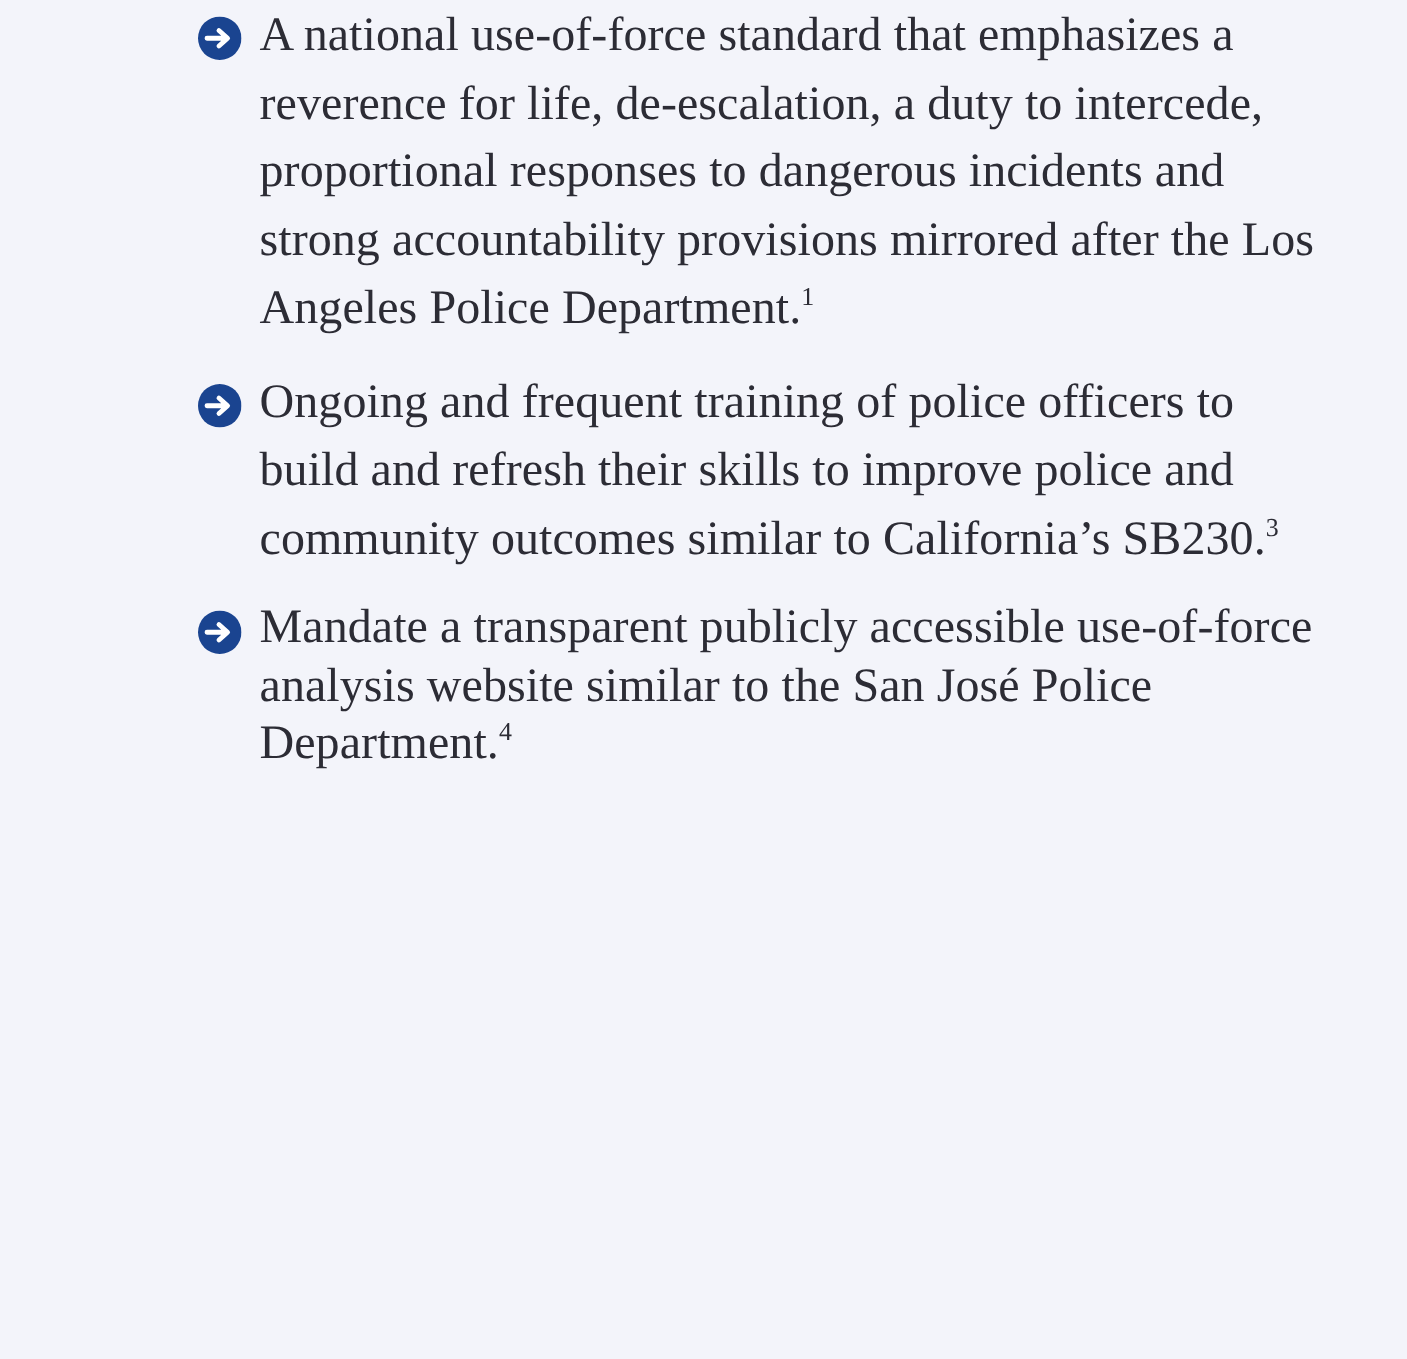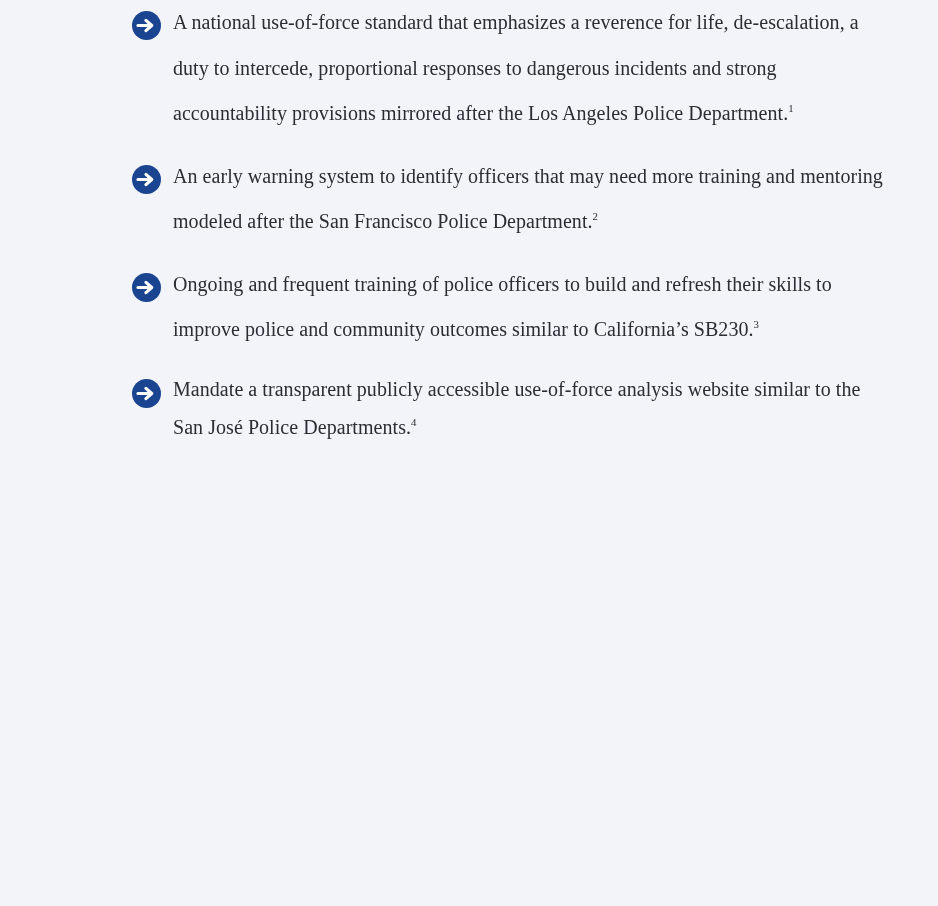--- a/index.html
+++ b/index.html
@@ -35,7 +35,7 @@
     position: relative;
     display: block;
     padding-left: 41px;
-    font-size: 20px;
+    font-size: 32px;
     line-height: 45.5px;
     letter-spacing: 0.05px;
     margin: 0 0 17px 0;

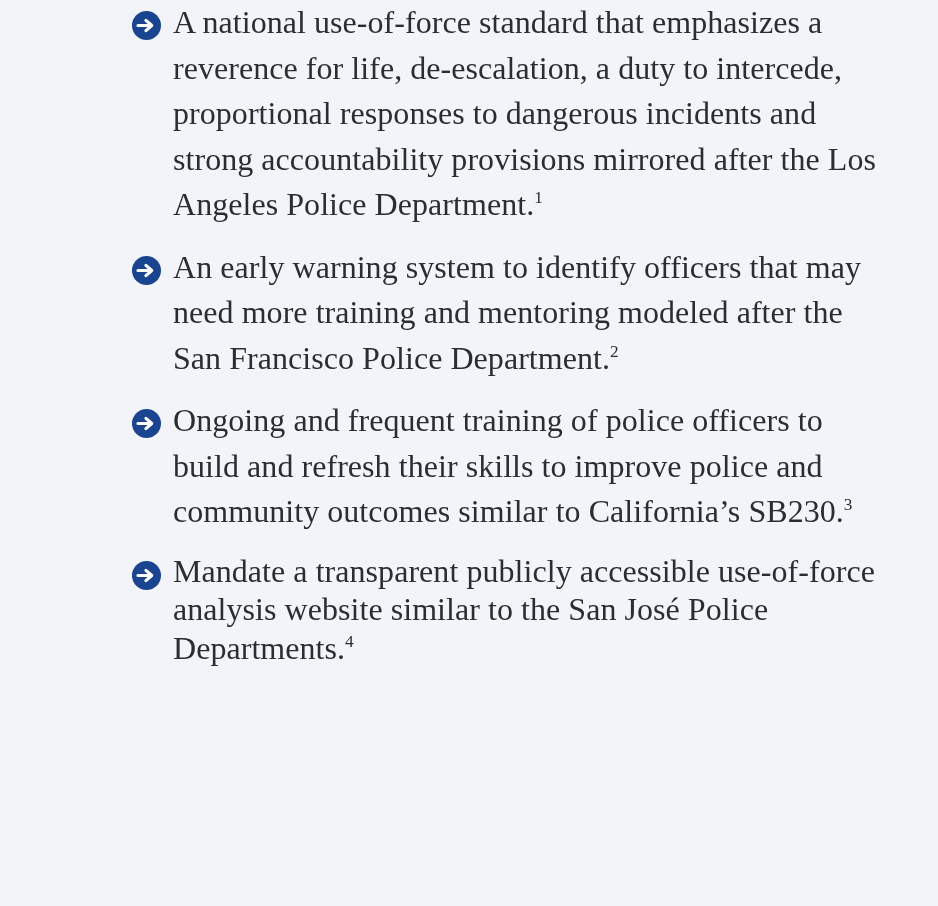--- a/index.html
+++ b/index.html
@@ -93,15 +93,6 @@
     </li>
 
 
-    <li class="bullet-item">
-      <span class="bullet-icon">
-        <svg viewBox="0 0 32 32" xmlns="http://www.w3.org/2000/svg">
-          <circle cx="16" cy="16" r="16" fill="#1a4490"></circle>
-          <path d="M6.6 16 H20.2 M15.4 10.3 L21.8 16 L15.4 21.7" fill="none" stroke="#ffffff" stroke-width="3.5" stroke-linecap="round" stroke-linejoin="round"></path>
-        </svg>
-      </span>
-      <span class="bullet-text"><span>An early warning system to identify officers that may need more training and mentoring modeled after the San Francisco Police Department.</span><span class="fn">2</span></span>
-    </li>
 
     <li class="bullet-item">
       <span class="bullet-icon">

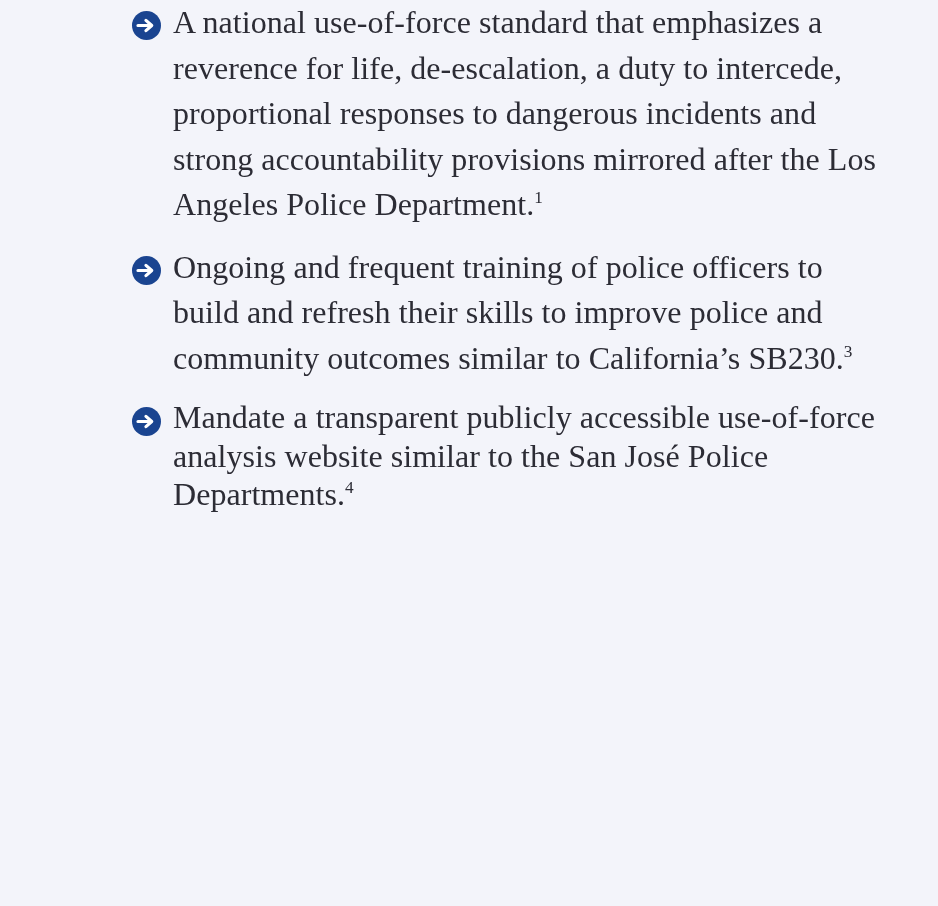--- a/index.html
+++ b/index.html
@@ -111,7 +111,7 @@
           <path d="M6.6 16 H20.2 M15.4 10.3 L21.8 16 L15.4 21.7" fill="none" stroke="#ffffff" stroke-width="3.5" stroke-linecap="round" stroke-linejoin="round"></path>
         </svg>
       </span>
-      <span class="bullet-text"><span>Mandate a transparent publicly accessible use-of-force analysis website similar to the San José Police Departments.</span><span class="fn">4</span></span>
+      <span class="bullet-text"><span>Mandate a transparent publicly accessible use-of-force analysis website similar to the San José Police Department.</span><span class="fn">4</span></span>
     </li>
 
   </ul>

